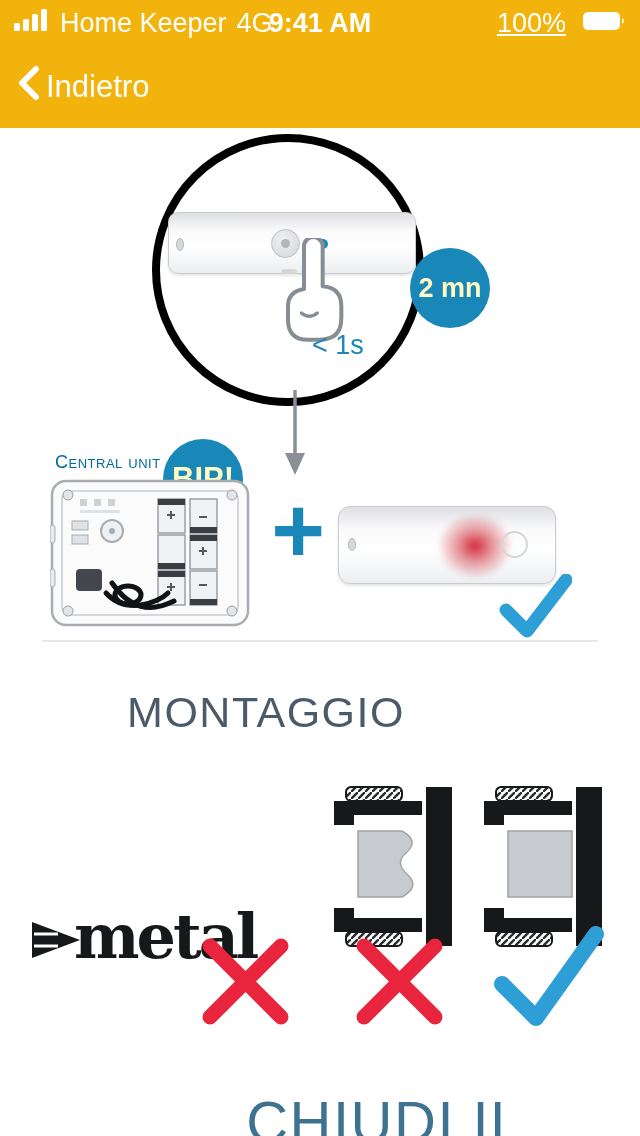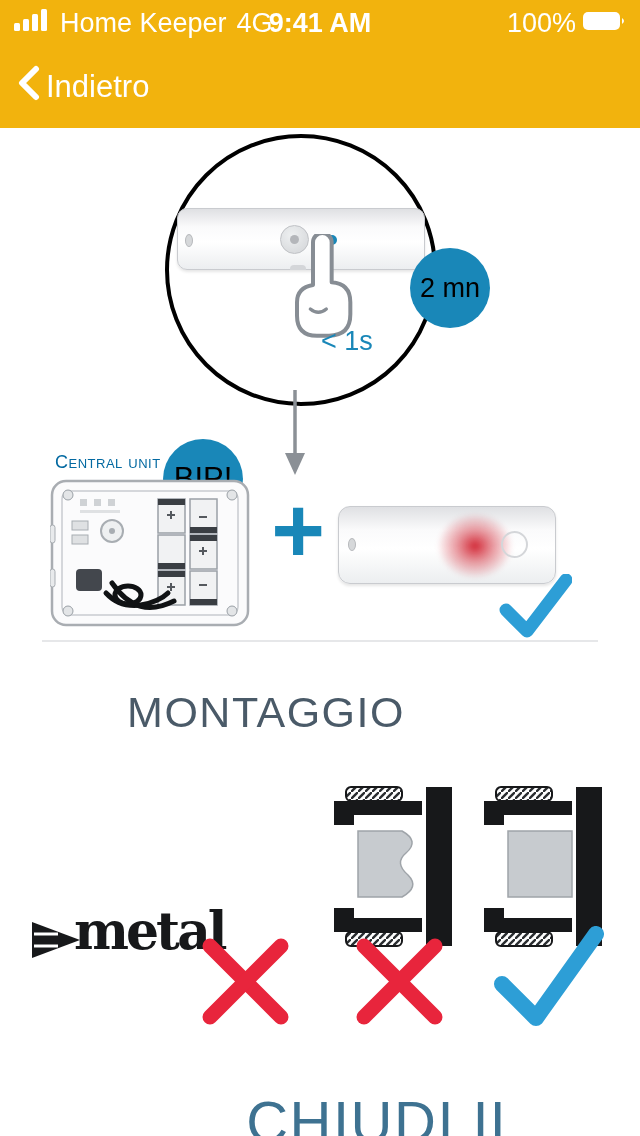--- a/index.html
+++ b/index.html
@@ -12,7 +12,7 @@
   .status-bar { position:absolute; top:0; left:0; right:0; height:46px; display:flex; align-items:center; padding:0 14px; font-size:27px; }
   .status-left { display:flex; align-items:center; gap:10px; }
   .status-center { position:absolute; left:50%; transform:translateX(-50%); font-weight:bold; }
-  .status-right { display:flex; align-items:flex-end; gap:6px; margin-left:auto; }
+  .status-right { display:flex; align-items:flex-end; gap:16px; margin-left:auto;text-decoration:underline; }
   .nav-bar { position:absolute; top:46px; left:0; right:0; height:82px; display:flex; align-items:center; padding:0 16px; }
   .back-button { display:flex; align-items:center; gap:4px; font-size:31px; color:#fff; cursor:pointer; }
   .page-title { font-size:34px; font-weight:bold; margin-left:20px; letter-spacing:0.3px; }

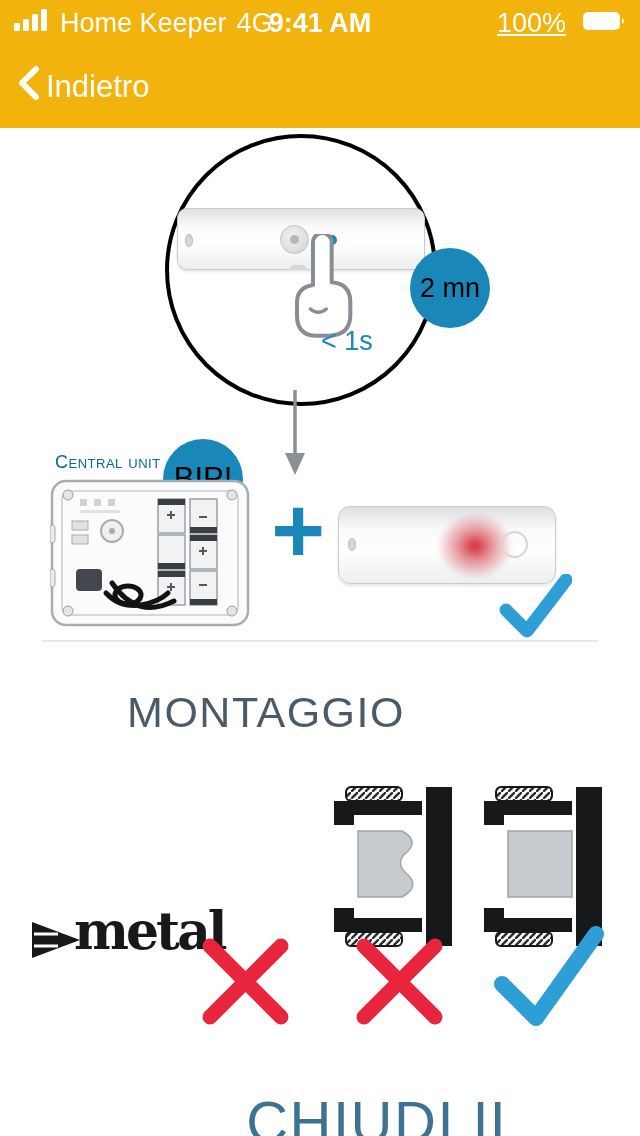--- a/index.html
+++ b/index.html
@@ -32,7 +32,7 @@
   .hand-wrap { position:absolute; left:112px; top:96px; width:80px; height:110px; }
   .press-duration { position:absolute; left:152px; top:188px; font-size:27px; color:#1987B8; white-space:nowrap; }
 
-  .badge { position:absolute; border-radius:50%; background:#1987B8; color:#000000; font-weight:normal; display:flex; align-items:center; justify-content:center; }
+  .badge { position:absolute; border-radius:50%; background:#1987B8; color:#fef9c3; font-weight:bold; display:flex; align-items:center; justify-content:center; }
   .timer-badge { left:410px; top:120px; width:80px; height:80px; font-size:27px; }
   .beep-badge  { left:163px; top:311px; width:80px; height:80px; font-size:31px; }
 

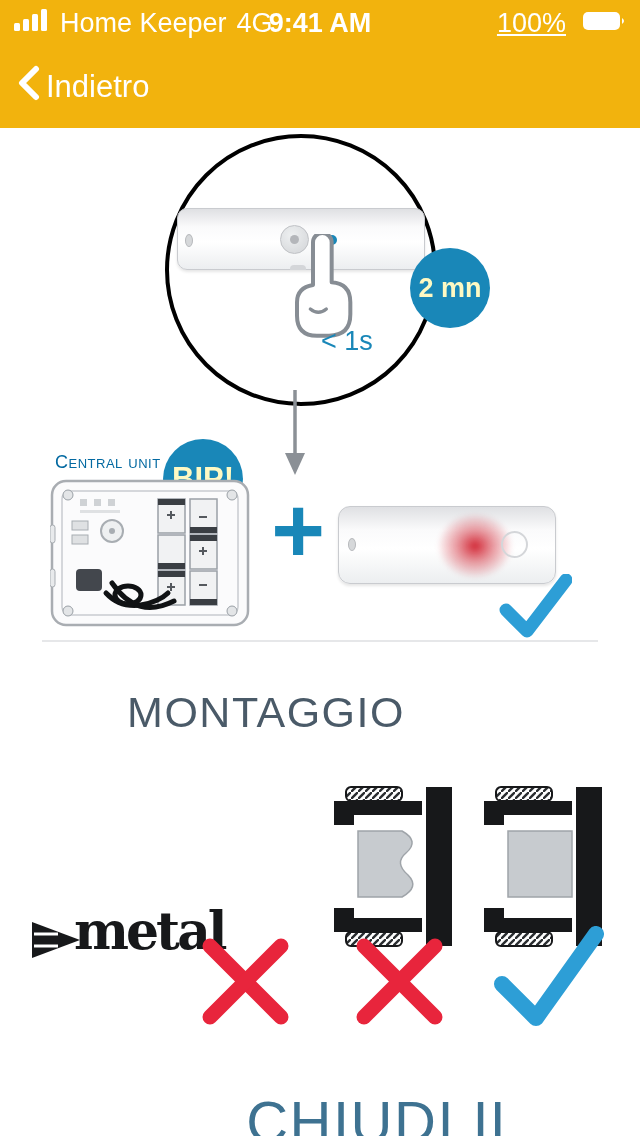--- a/index.html
+++ b/index.html
@@ -20,7 +20,7 @@
   
   .content { position:absolute; top:128px; left:0; width:640px; height:1008px; background:#fff; }
 
-  .pair-circle { position:absolute; left:165px; top:6px; width:272px; height:272px; border:4px solid #000000; border-radius:50%; background:#fff; }
+  .pair-circle { position:absolute; left:152px; top:6px; width:272px; height:272px; border:8px solid #000000; border-radius:50%; background:#fff; }
   .sensor { border-radius:10px; background:linear-gradient(180deg,#dfe0e3 0%, #fafafb 30%, #ffffff 55%, #eceef0 100%); border:1px solid #c9cbcf; box-shadow:0 2px 3px rgba(0,0,0,0.10); }
   .sensor-a { position:absolute; left:8px; top:70px; width:248px; height:62px; }
   .screw-slot { position:absolute; width:8px; height:13px; border-radius:50%; background:#d6d8da; border:1px solid #b7b9bc; }

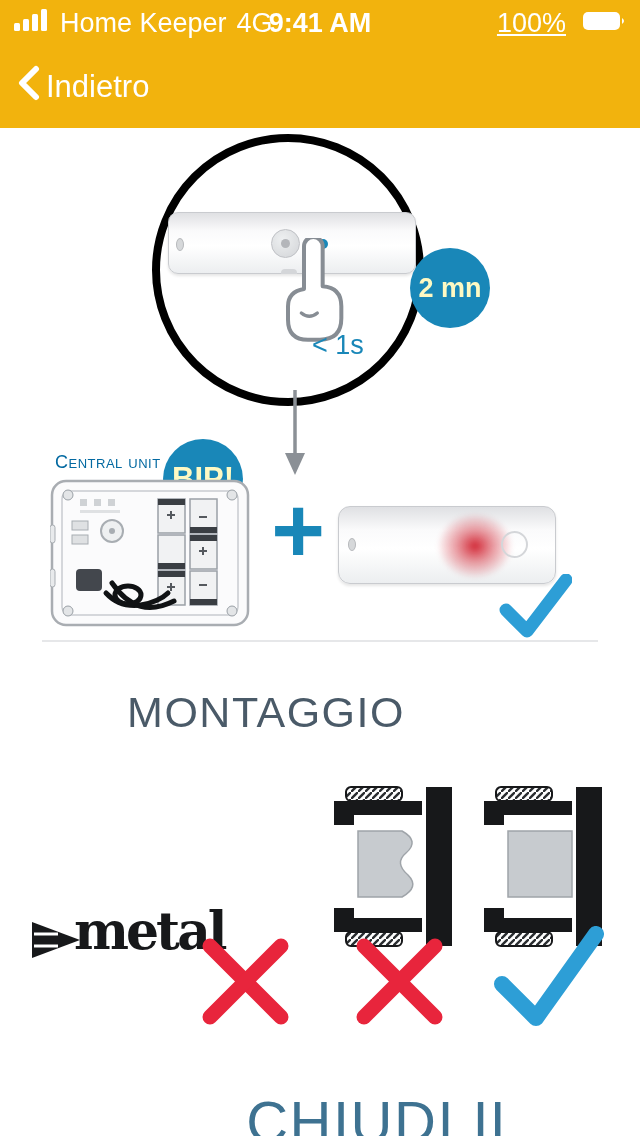--- a/index.html
+++ b/index.html
@@ -55,7 +55,7 @@
   .montaggio-title { position:absolute; left:0; top:560px; width:532px; text-align:center; font-size:43px; font-weight:400; color:#4A5A68; letter-spacing:1.5px; }
 
   .metal-horn { position:absolute; left:30px; top:792px; width:52px; height:40px; }
-  .metal-label { position:absolute; left:74px; top:772px; font-size:52px; font-weight:bold; color:#17181a; font-family:"DejaVu Serif", serif; letter-spacing:-3px; }
+  .metal-label { position:absolute; left:74px; top:772px; font-size:62px; font-weight:bold; color:#17181a; font-family:"DejaVu Serif", serif; letter-spacing:-3px; }
   .cross { position:absolute; width:95px; height:95px; }
   .cross-metal { left:198px; top:806px; }
   .cross-wall  { left:352px; top:806px; }

